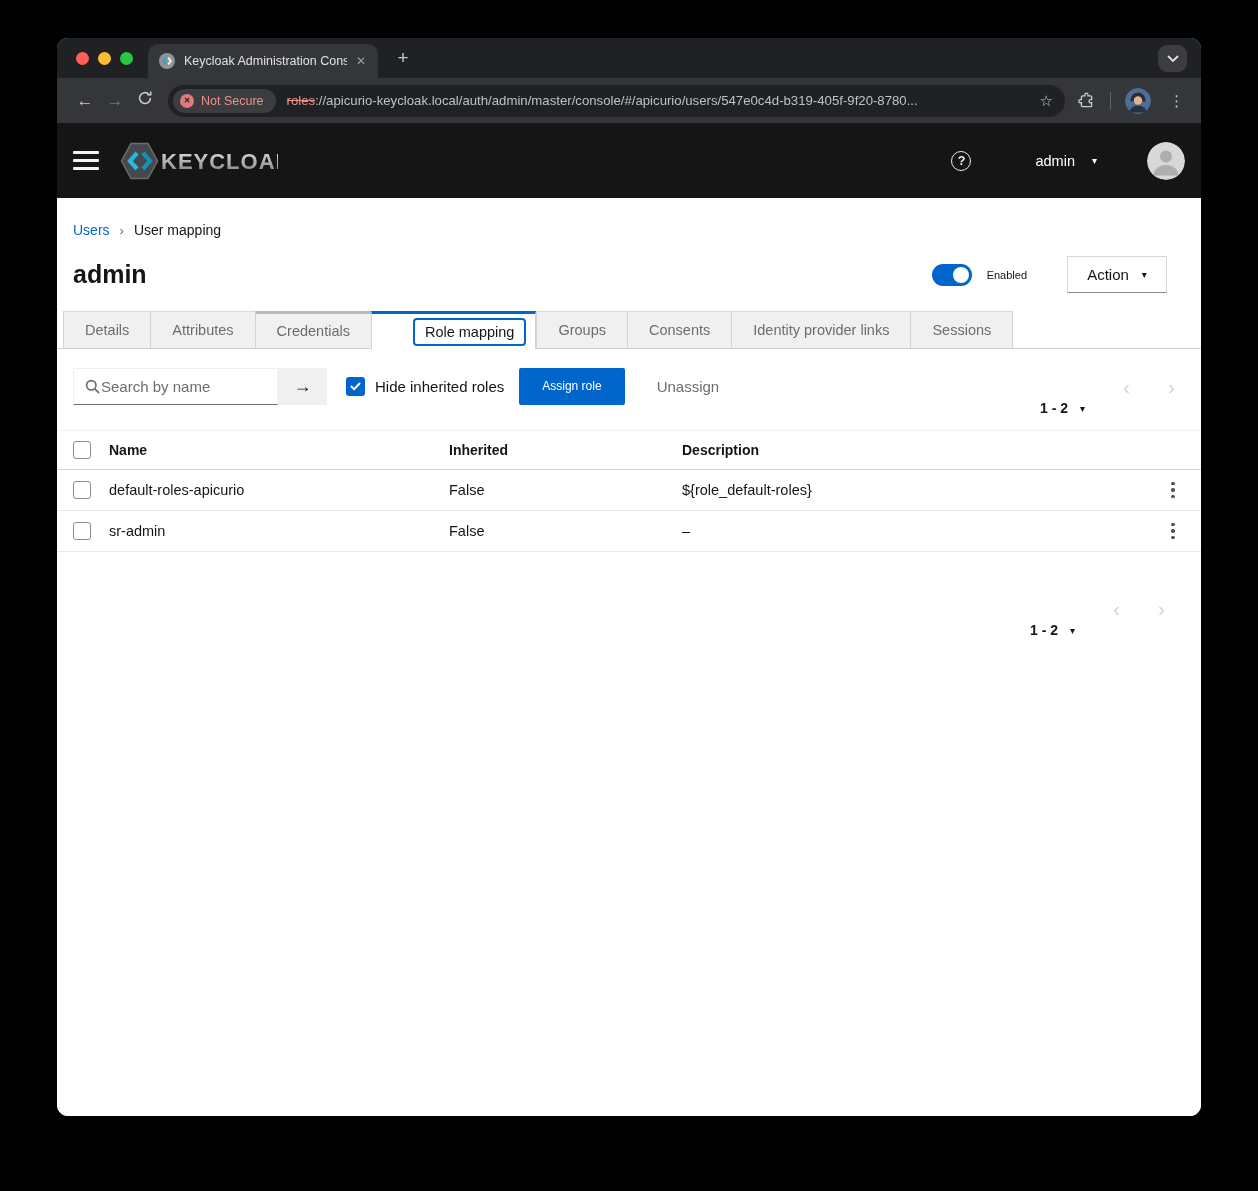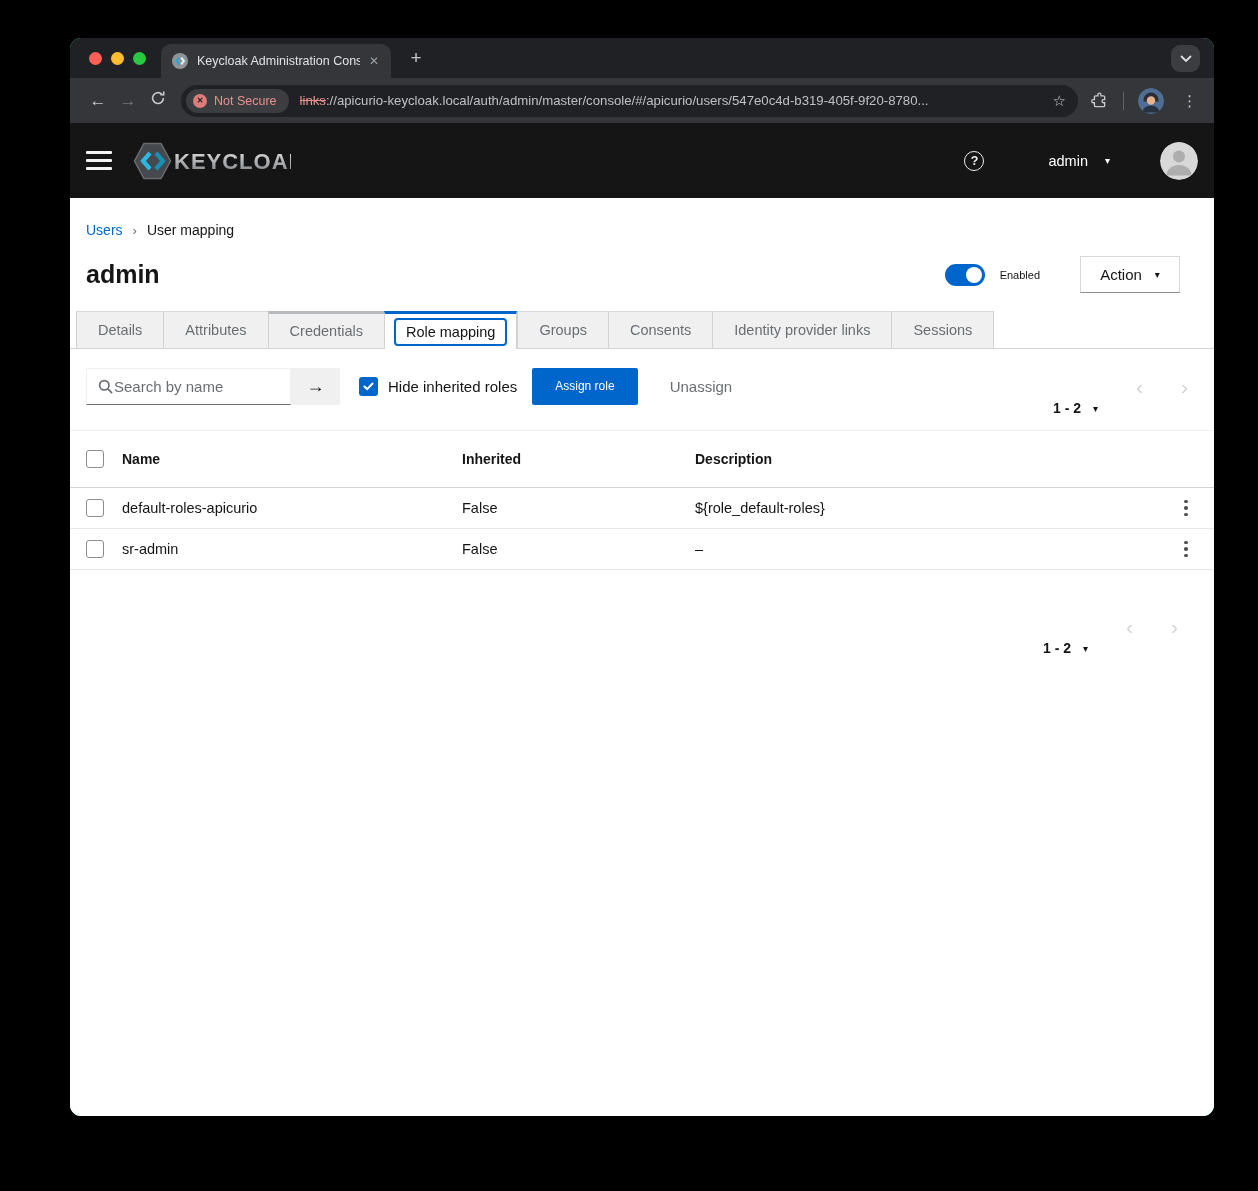--- a/index.html
+++ b/index.html
@@ -6,7 +6,7 @@
   html,body { width:1258px; height:1191px; }
   body { background:#000; font-family:"Liberation Sans", sans-serif; position:relative; overflow:hidden; }
 
-  .window { position:absolute; left:70px; top:38px; width:1144px; height:1078px;
+  .window { position:absolute; left:57px; top:38px; width:1144px; height:1078px;
             border-radius:11px; overflow:hidden; background:#5eead4; display:flex; flex-direction:column; }
 
   

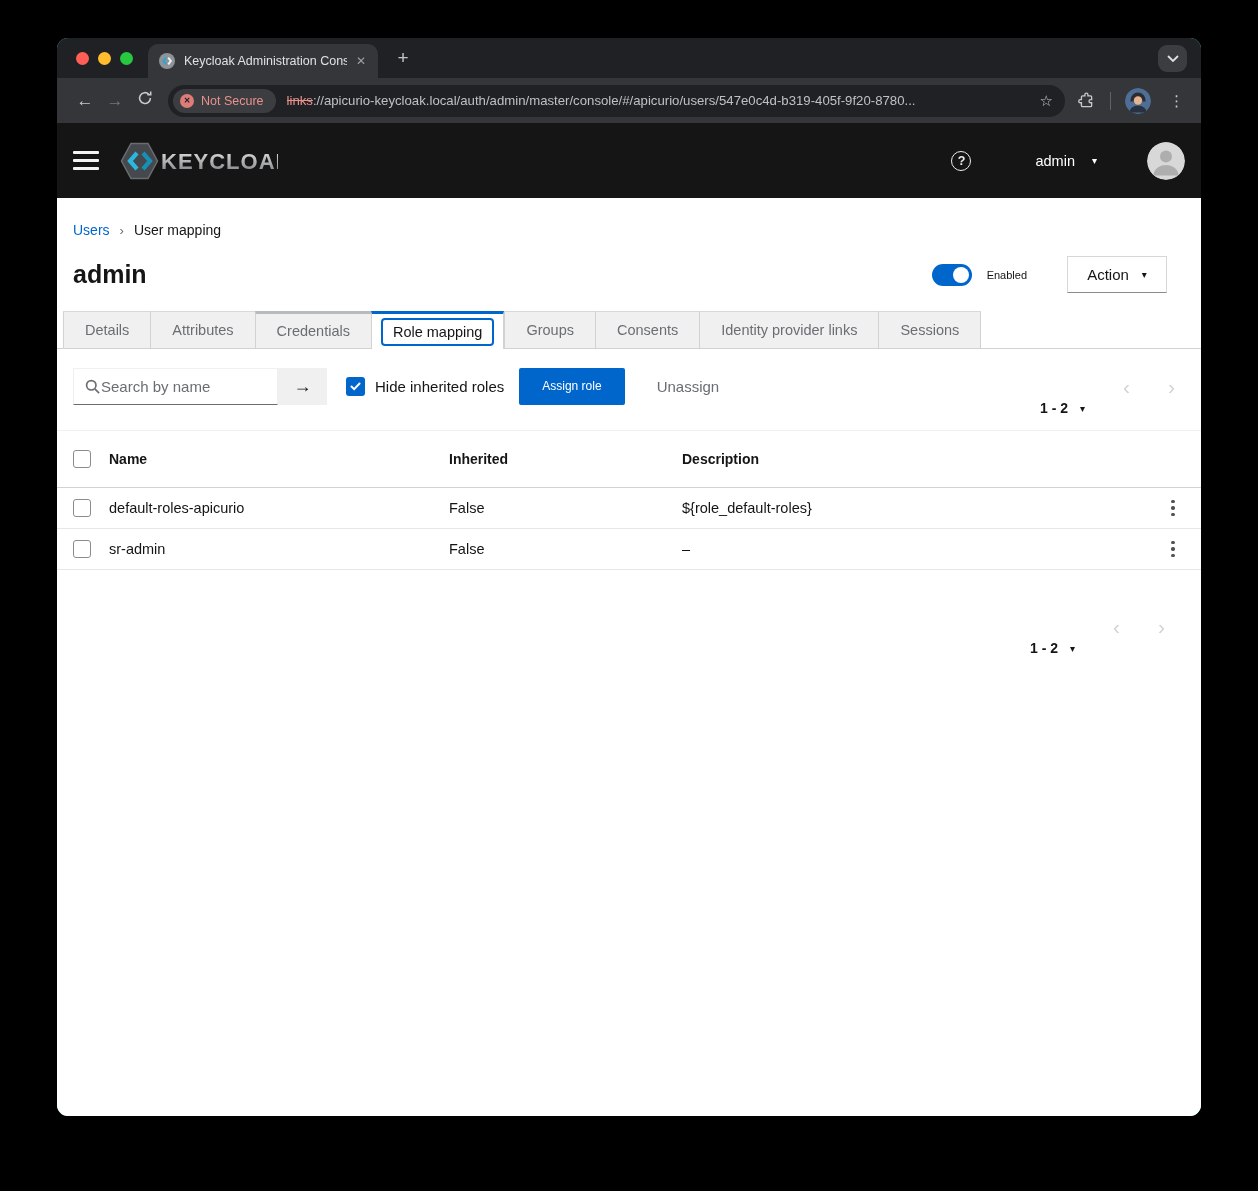--- a/index.html
+++ b/index.html
@@ -156,7 +156,7 @@
         <span class="baddot">✕</span>
         <span>Not Secure</span>
       </div>
-      <div class="url"><span class="scheme">links</span><span>://apicurio-keycloak.local/auth/admin/master/console/#/apicurio/users/547e0c4d-b319-405f-9f20-8780...</span></div>
+      <div class="url"><span class="scheme">roles</span><span>://apicurio-keycloak.local/auth/admin/master/console/#/apicurio/users/547e0c4d-b319-405f-9f20-8780...</span></div>
       <span class="omni-star">☆</span>
     </div>
     <div class="tb-right">

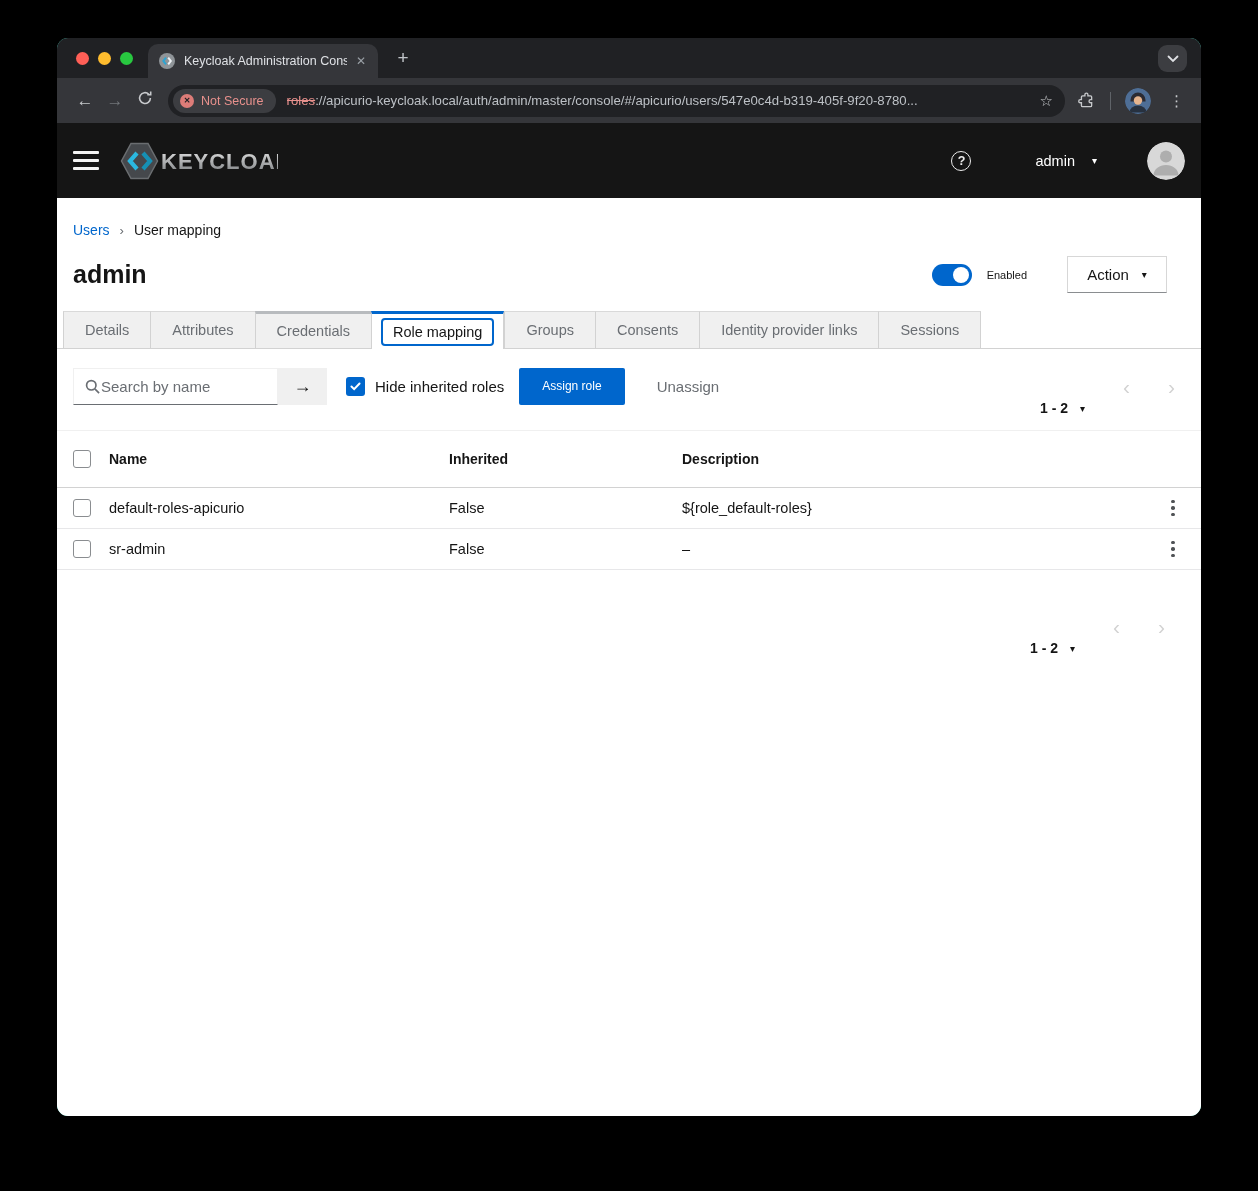--- a/index.html
+++ b/index.html
@@ -80,7 +80,7 @@
   .tab.last { border-right:1px solid #d2d2d2; }
   .tab.active { background:#fff; color:#151515; border-top:3px solid #0066cc;
                 border-right:1px solid #d2d2d2; margin-bottom:-1px; padding:0 9px; }
-  .tab.active .ring { border:2px solid #0066cc; border-radius:4px; padding:4px 10px; }
+  .tab.active .ring { border:2px solid #0066cc; border-radius:4px; padding:4px 10px;margin-left:32px; }
 
   .roles-toolbar { margin:17px 16px 0; height:40px; display:flex; align-items:center; }
   .search-group { display:flex; height:37px; flex:none; }

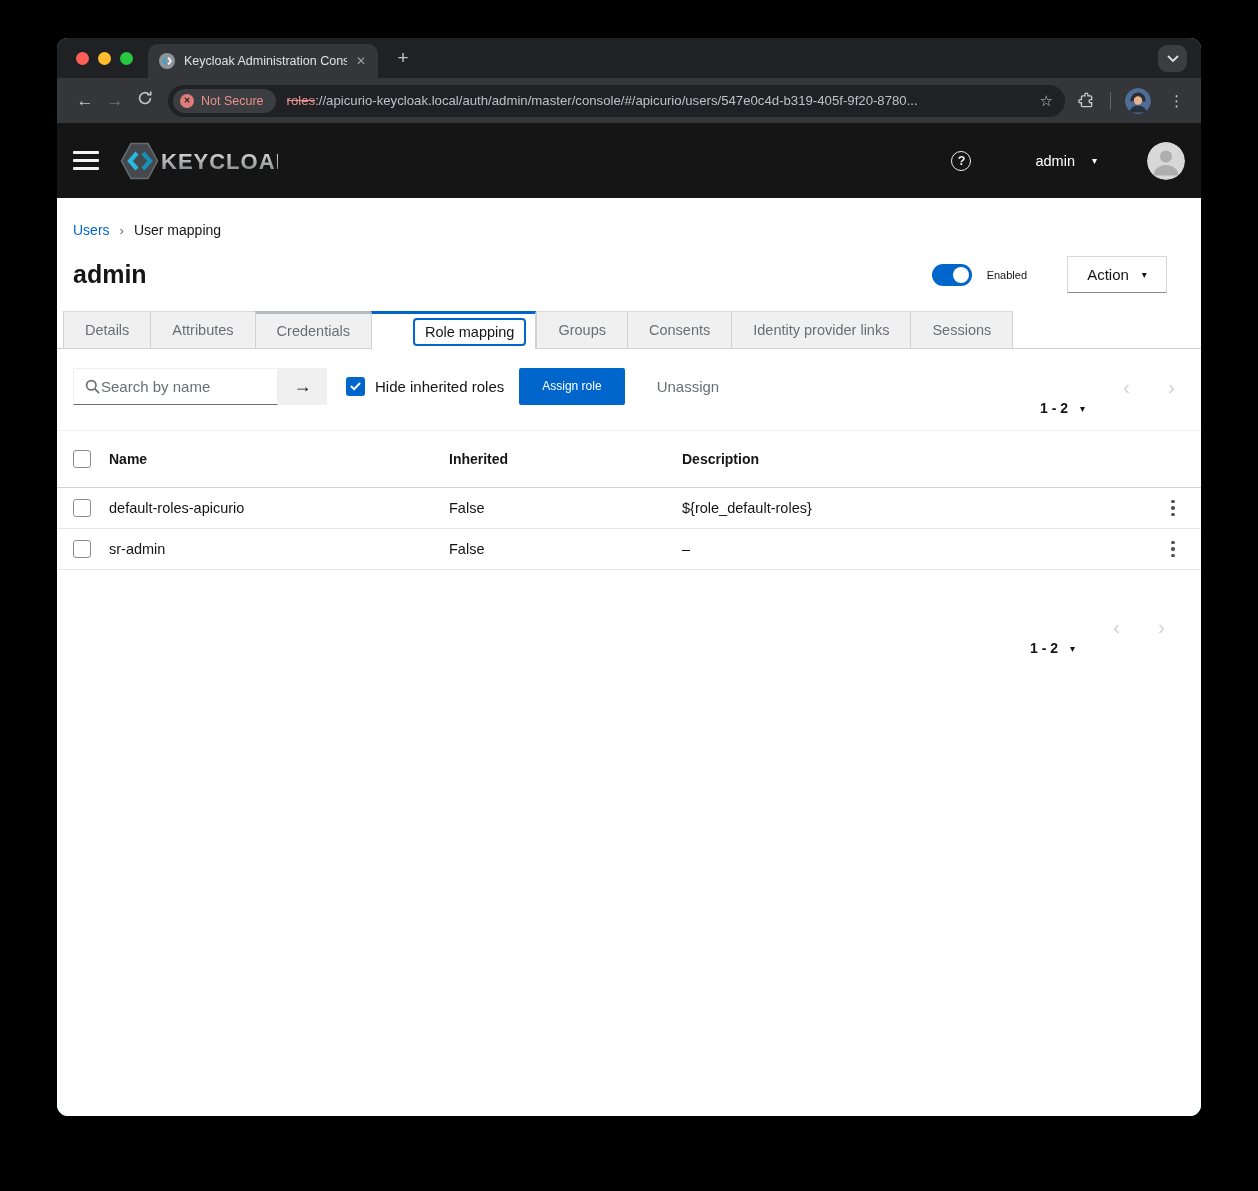--- a/index.html
+++ b/index.html
@@ -105,7 +105,7 @@
 
   .roles-table { margin-top:24px; }
   .thead, .trow { display:grid; grid-template-columns:36px 340px 233px 1fr 56px; align-items:center; padding-left:16px; }
-  .thead { height:58px; border-top:1px solid #f0f0f0; border-bottom:1px solid #d2d2d2;
+  .thead { height:40px; border-top:1px solid #f0f0f0; border-bottom:1px solid #d2d2d2;
            font-size:14px; font-weight:bold; color:#151515; }
   .trow { height:41px; border-bottom:1px solid #e7e7e9; font-size:14.5px; color:#151515; }
   .cb-off { width:18px; height:18px; background:#fff; border:1px solid #8a8d90; border-radius:3px; }

